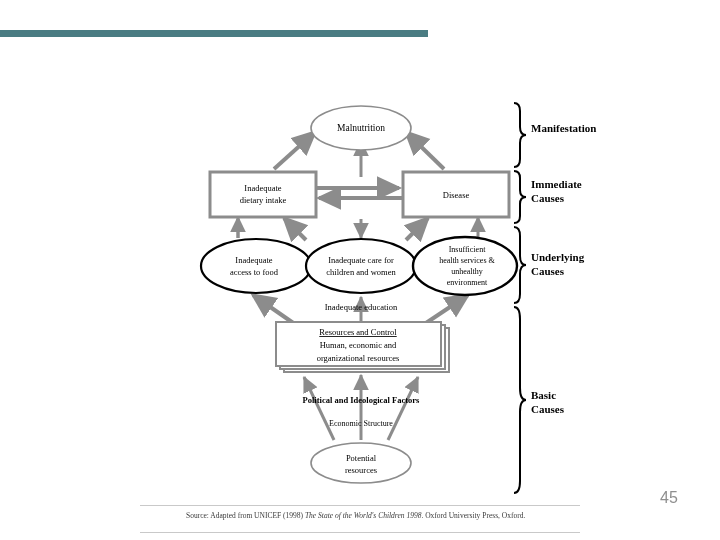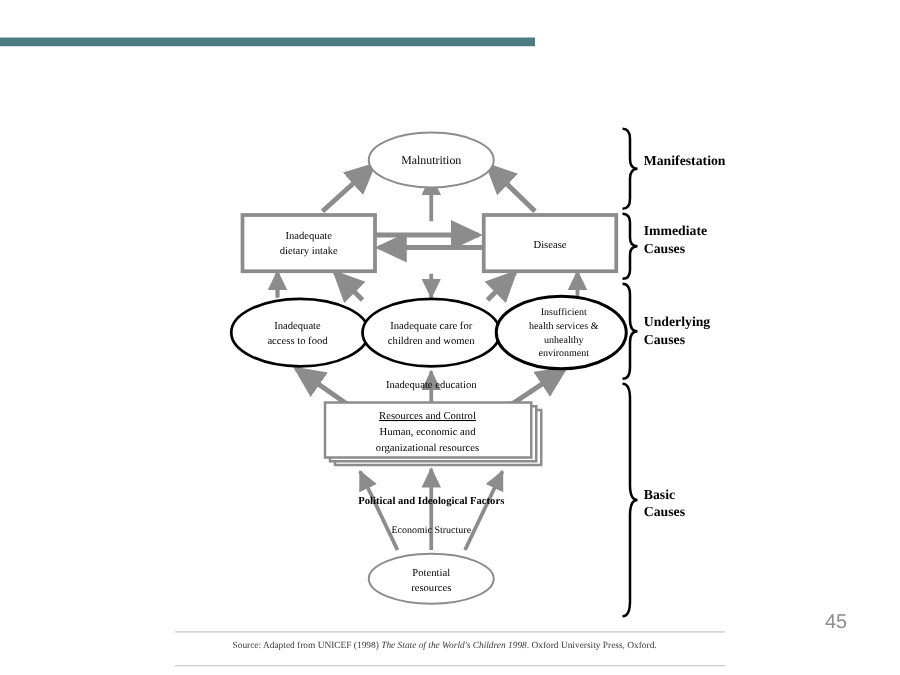--- a/index.html
+++ b/index.html
@@ -47,7 +47,7 @@
   
   #diagram {
     position: absolute;
-    left: 0;
+    left: 16px;
     top: 95px;
     width: 689px;
     height: 400px;

